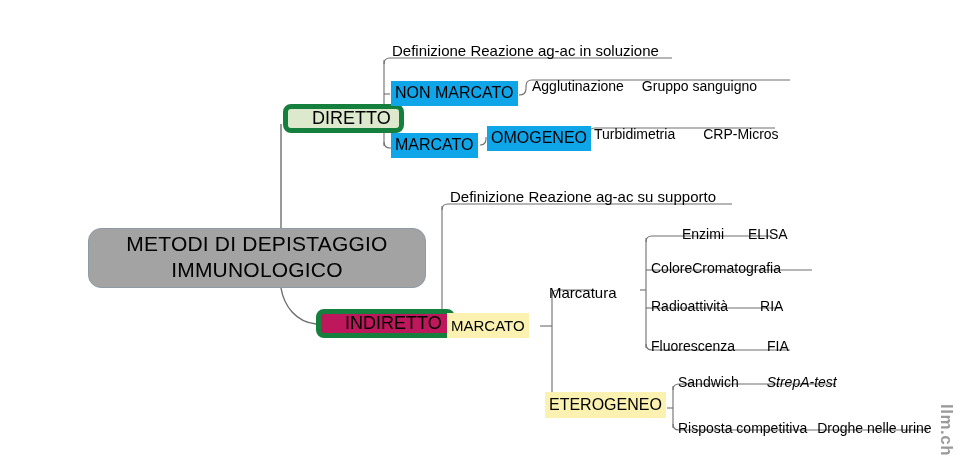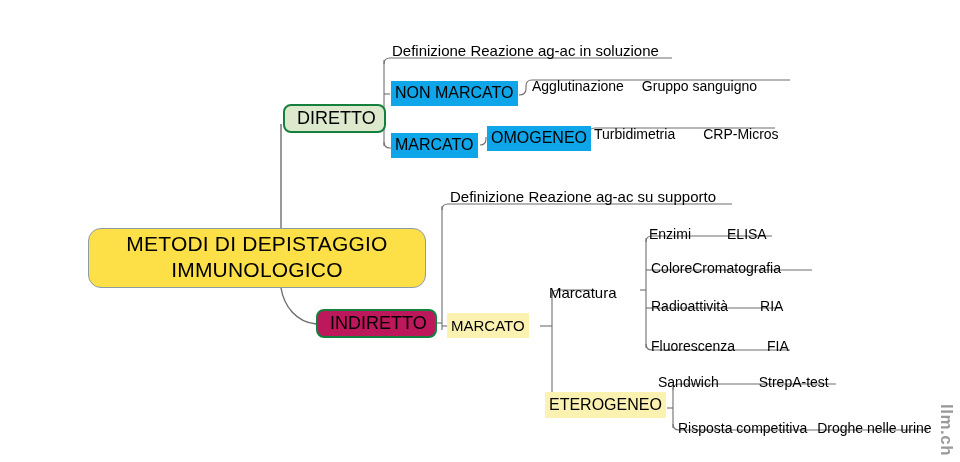--- a/index.html
+++ b/index.html
@@ -53,10 +53,10 @@
     display: flex;
     align-items: center;
     justify-content: center;
-    border: 2px solid #15803d;
+    border: 5px solid #15803d;
     border-radius: 8px;
     font-size: 18px;
-    padding: 3px 8px 4px 12px;
+    padding: 3px 8px 4px 24px;
   }
   .lvl1.green { background: #dde9cc; }
   .lvl1.yellow { background: #be185d; }

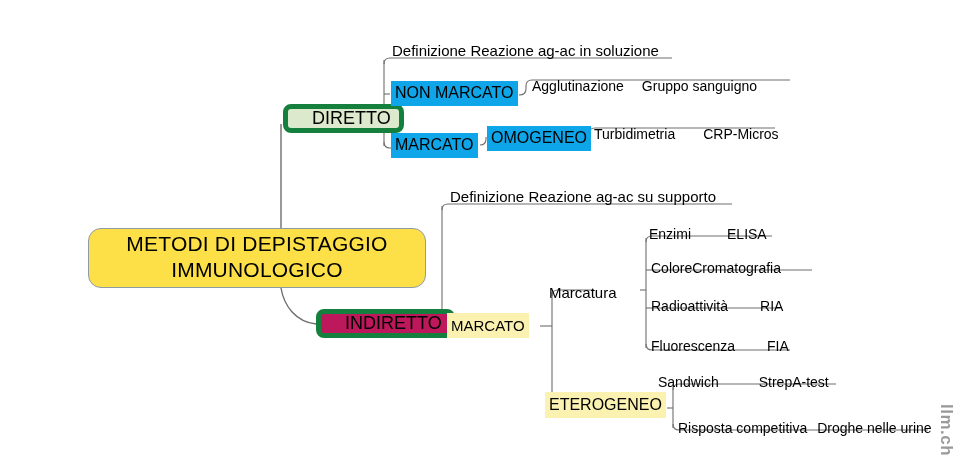--- a/index.html
+++ b/index.html
@@ -39,7 +39,7 @@
     align-items: center;
     justify-content: center;
     text-align: center;
-    background: #fde047;
+    background: #a3a3a3;
     border: 1px solid #8f9ba4;
     border-radius: 13px;
     font-size: 21px;

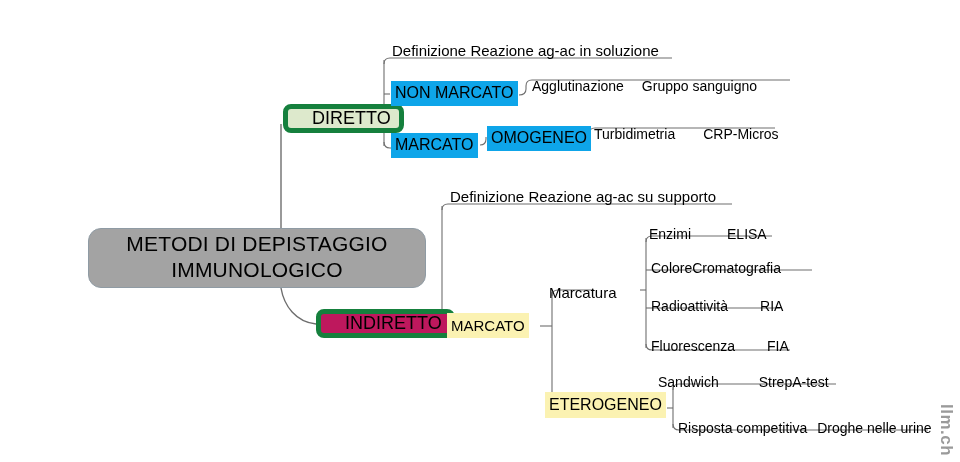--- a/index.html
+++ b/index.html
@@ -216,7 +216,7 @@
     <span>Marcatura</span>
   </div>
 
-  <div class="leafrow" style="left:649px; top:226px;align-items:flex-end;">
+  <div class="leafrow" style="left:682px; top:226px;align-items:flex-end;">
     <span class="c1">Enzimi</span>
     <span class="c2" style="margin-left:36px;">ELISA</span>
   </div>

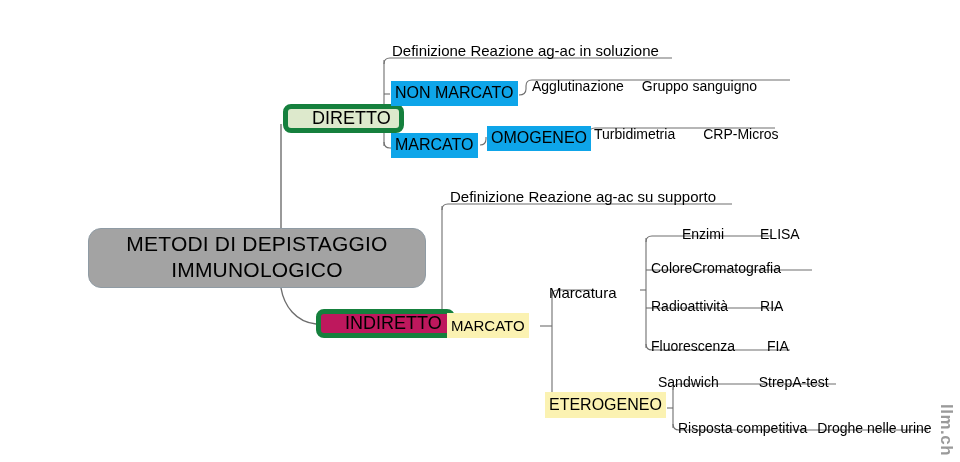--- a/index.html
+++ b/index.html
@@ -218,7 +218,7 @@
 
   <div class="leafrow" style="left:682px; top:226px;align-items:flex-end;">
     <span class="c1">Enzimi</span>
-    <span class="c2" style="margin-left:36px;">ELISA</span>
+    <span class="c2" style="margin-left:24px;">ELISA</span>
   </div>
 
   <div class="leafrow" style="left:651px; top:260px;">

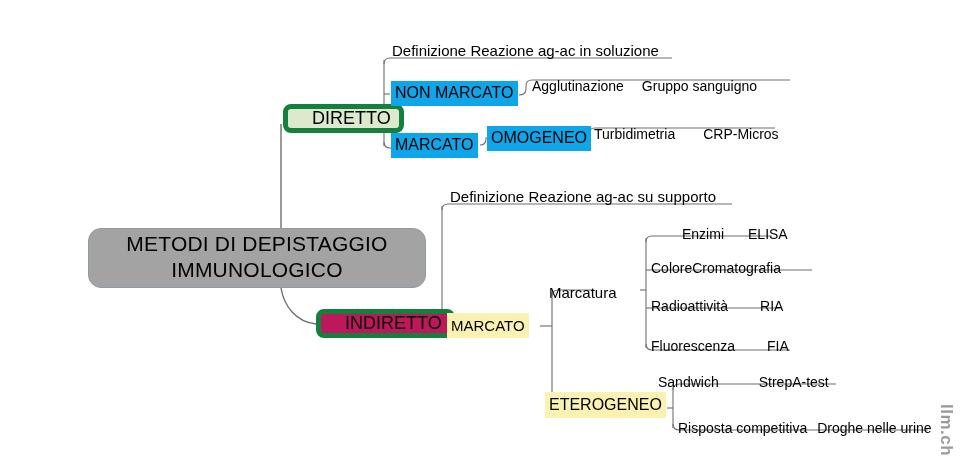--- a/index.html
+++ b/index.html
@@ -240,7 +240,7 @@
     <span>ETEROGENEO</span>
   </div>
 
-  <div class="leafrow" style="left:658px; top:374px;">
+  <div class="leafrow" style="left:678px; top:374px;">
     <span class="c1">Sandwich</span>
     <span class="c2" style="margin-left:40px;">StrepA-test</span>
   </div>

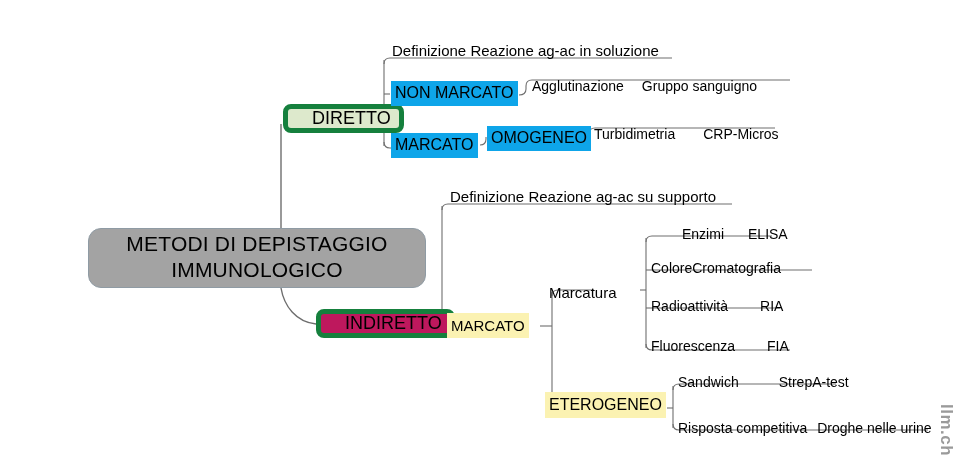--- a/index.html
+++ b/index.html
@@ -242,7 +242,7 @@
 
   <div class="leafrow" style="left:678px; top:374px;">
     <span class="c1">Sandwich</span>
-    <span class="c2" style="margin-left:40px;">StrepA-test</span>
+    <span class="c2" style="margin-left:28px;font-style:italic;">StrepA-test</span>
   </div>
 
   <div class="leafrow" style="left:678px; top:420px;">

